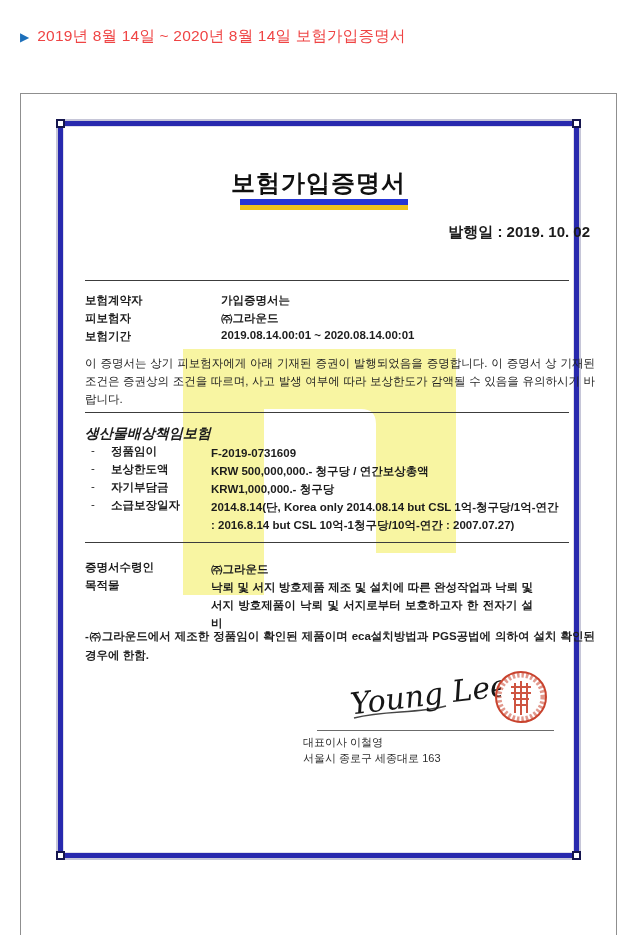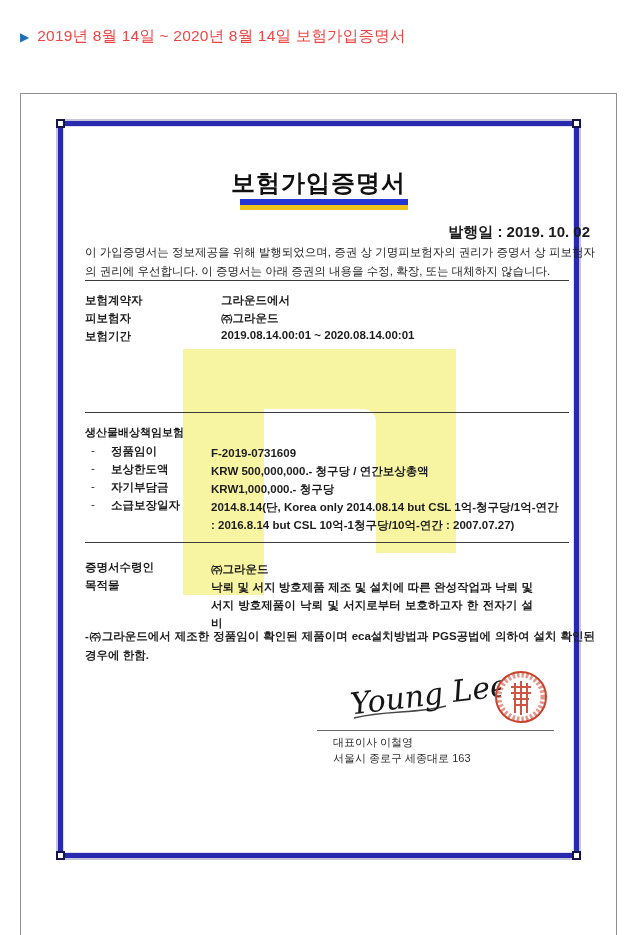--- a/index.html
+++ b/index.html
@@ -100,7 +100,6 @@
 
     <div class="content issue-date" style="position:absolute">발행일 : 2019. 10. 02</div>
 
-    <div class="content para p1" style="position:absolute">이 가입증명서는 정보제공을 위해 발행되었으며, 증권 상 기명피보험자의 권리가 증명서 상 피보험자의 권리에 우선합니다. 이 증명서는 아래 증권의 내용을 수정, 확장, 또는 대체하지 않습니다.</div>
     <div class="rule r1"></div>
 
     <div class="frow" style="top:199px">

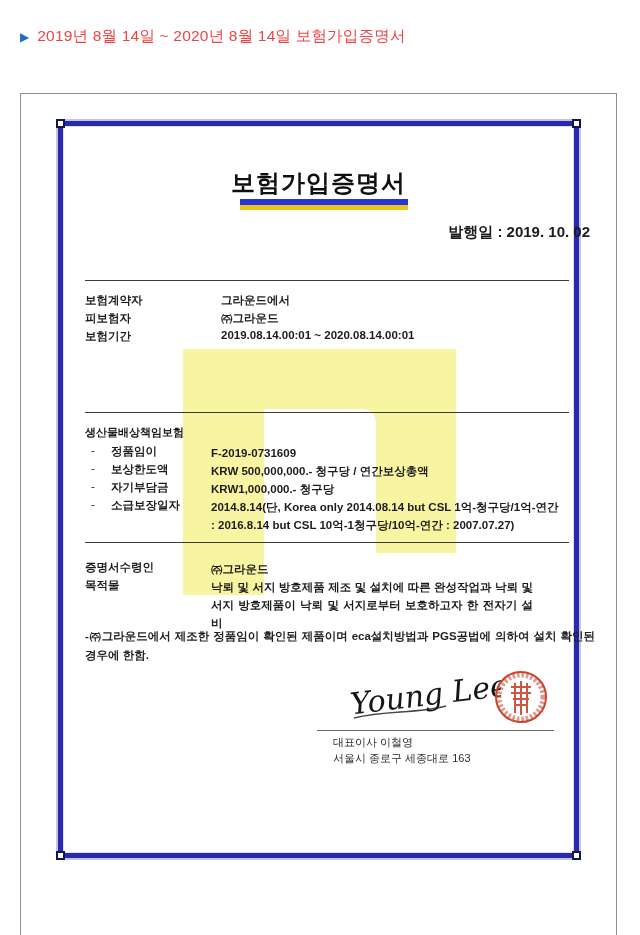--- a/index.html
+++ b/index.html
@@ -104,7 +104,7 @@
 
     <div class="frow" style="top:199px">
       <span class="flabel">보험계약자</span>
-      <span class="fvalue">그라운드에서</span>
+      <span class="fvalue">가입증명서는</span>
     </div>
     <div class="frow" style="top:217px">
       <span class="flabel">피보험자</span>

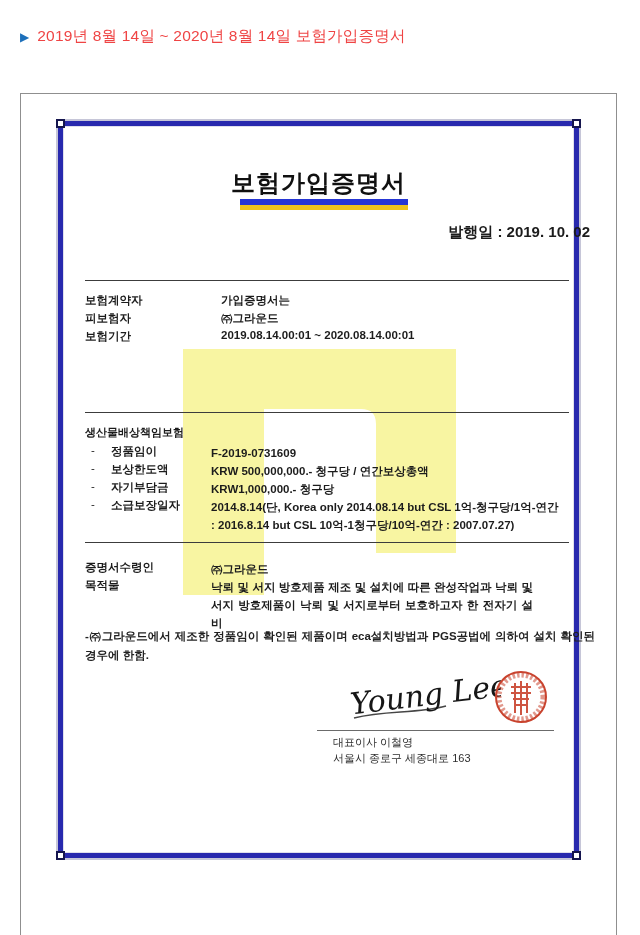--- a/index.html
+++ b/index.html
@@ -115,6 +115,7 @@
       <span class="fvalue">2019.08.14.00:01 ~ 2020.08.14.00:01</span>
     </div>
 
+    <div class="content para p2" style="position:absolute">이 증명서는 상기 피보험자에게 아래 기재된 증권이 발행되었음을 증명합니다. 이 증명서 상 기재된 조건은 증권상의 조건을 따르며, 사고 발생 여부에 따라 보상한도가 감액될 수 있음을 유의하시기 바랍니다.</div>
     <div class="rule r2"></div>
 
     <div class="content sec-head" style="position:absolute">생산물배상책임보험</div>

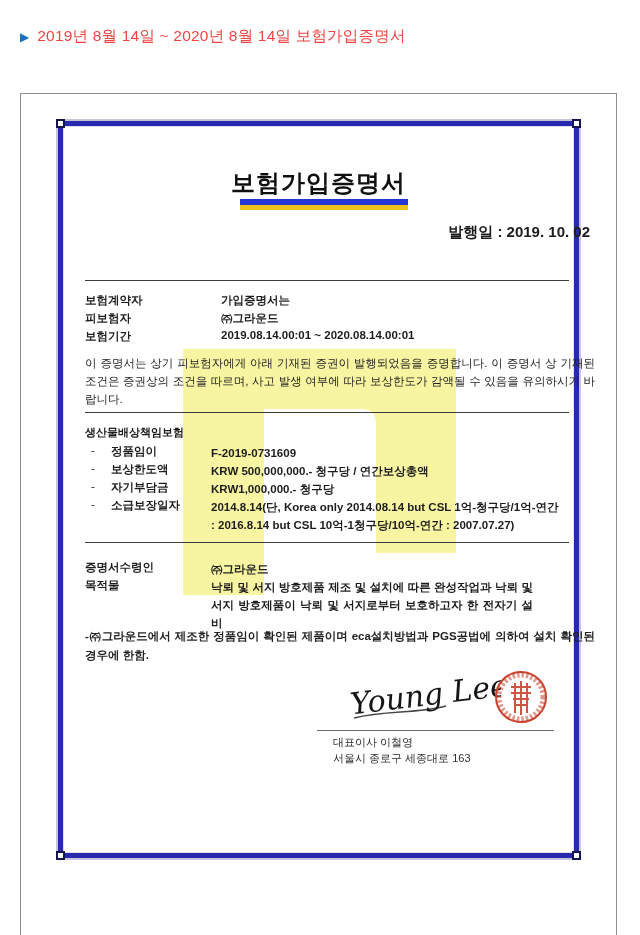--- a/index.html
+++ b/index.html
@@ -52,7 +52,7 @@
   .flabel { position: absolute; left: 64px; white-space: nowrap; }
   .fvalue { position: absolute; left: 200px; white-space: nowrap; }
 
-  .sec-head { left: 64px; top: 331px; font-size: 11px; font-weight: bold; }
+  .sec-head { left: 64px; top: 331px; font-size: 14px; font-weight: bold; font-style: italic; }
   .dash { position: absolute; left: 70px; font-weight: normal; }
   .ilabel { position: absolute; left: 90px; white-space: nowrap; }
   .ivalue { position: absolute; left: 190px; width: 352px; white-space: normal; line-height: 18px; }

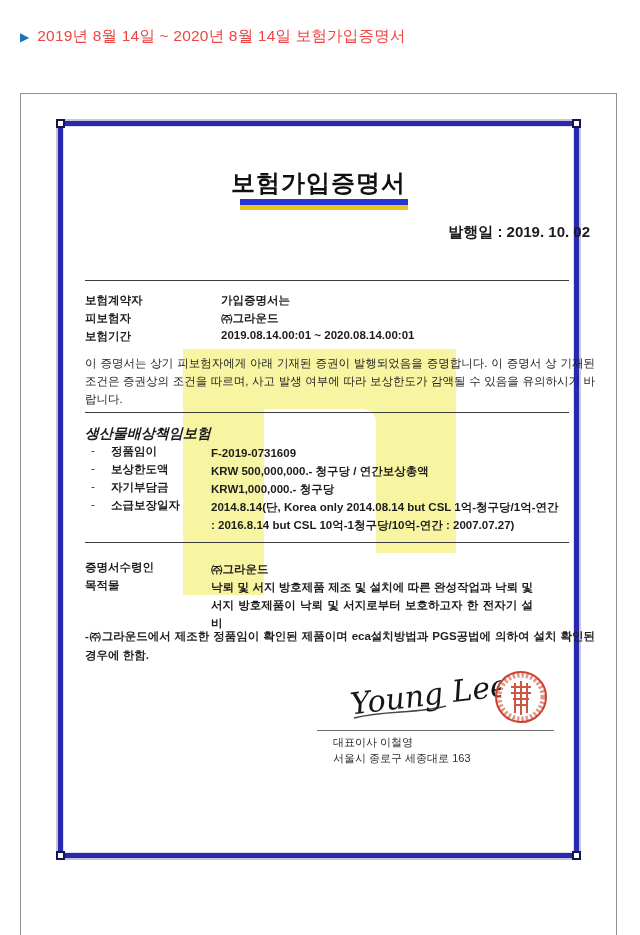--- a/index.html
+++ b/index.html
@@ -65,7 +65,7 @@
   .signature { left: 325px; top: 572px; width: 155px; height: 62px; }
   .seal { left: 472px; top: 575px; width: 56px; height: 56px; }
 
-  .footer-line { left: 312px; font-size: 11px; color: #2e2e2e; white-space: nowrap; text-align: right; }
+  .footer-line { left: 282px; font-size: 11px; color: #2e2e2e; white-space: nowrap; text-align: right; }
   .footer-line.f1 { top: 641px; }
   .footer-line.f2 { top: 657px; }
   .footer-line.f3 { top: 673px; }

